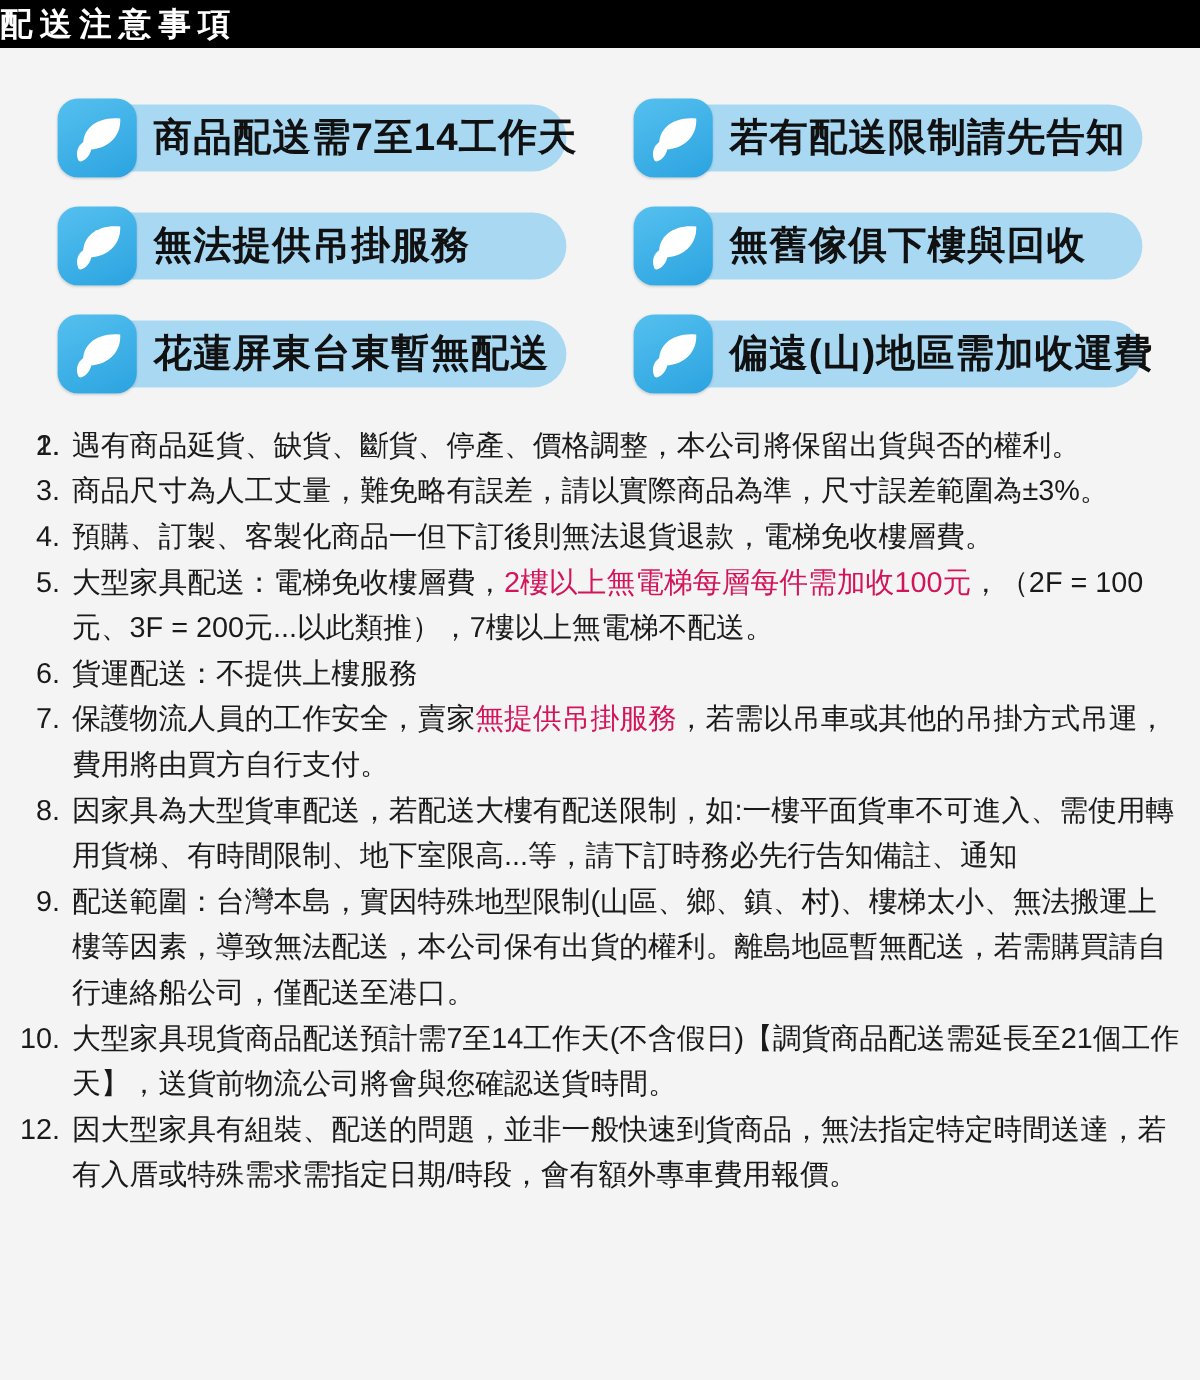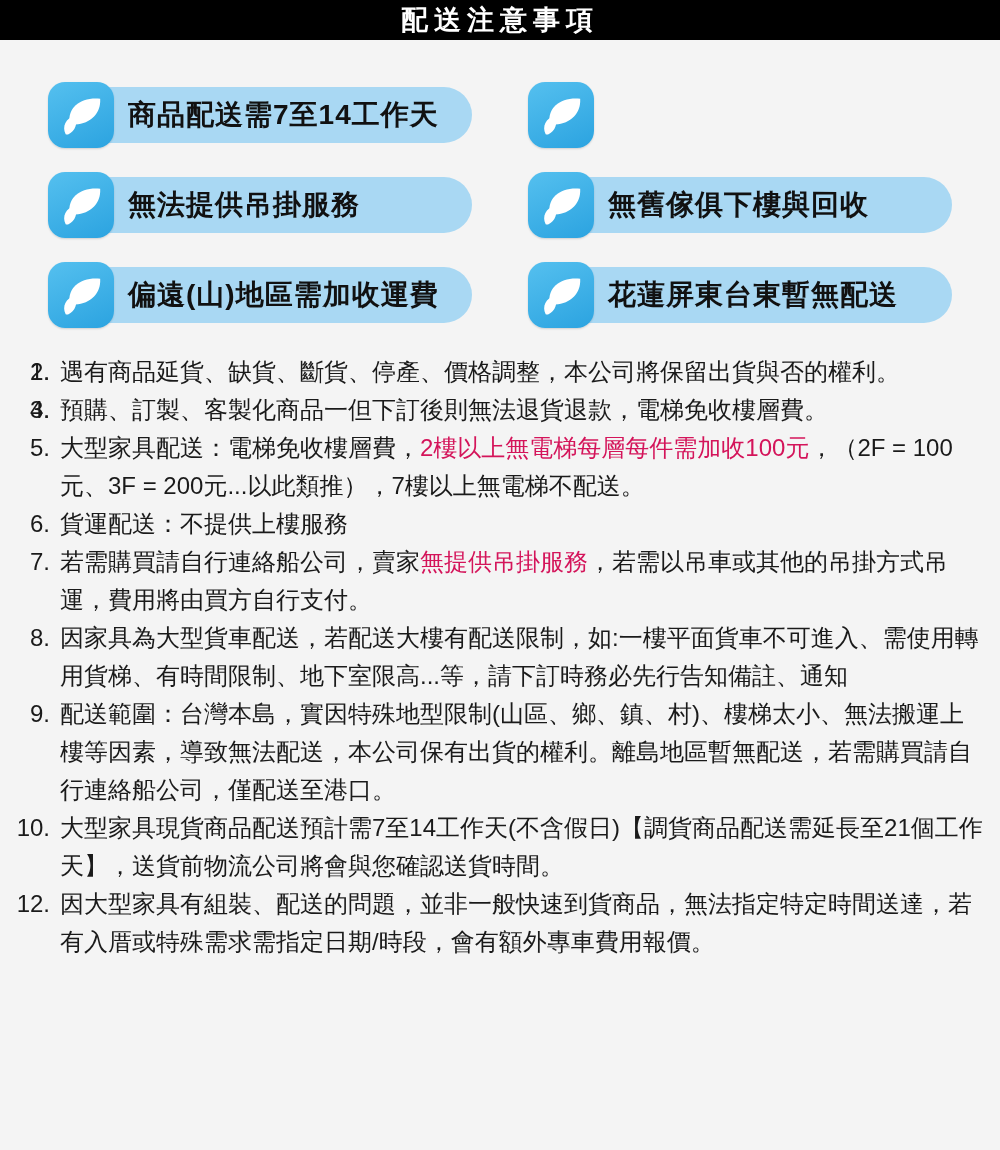--- a/index.html
+++ b/index.html
@@ -11,7 +11,7 @@
   body{font-family:"Liberation Sans","DejaVu Sans",sans-serif;background:#ffffff;}
   .page{width:1000px;height:1150px;background:var(--page-bg);overflow:hidden;position:relative;}
 
-  .header{height:40px;background:var(--header-bg);display:flex;align-items:center;justify-content:center;}
+  .header{height:40px;background:var(--header-bg);display:flex;align-items:center;justify-content:flex-start;}
   .header h1{margin:0;color:var(--header-text);font-size:27px;font-weight:bold;letter-spacing:6px;line-height:40px;}
 
   .badges{display:grid;grid-template-columns:424px 424px;column-gap:56px;row-gap:24px;

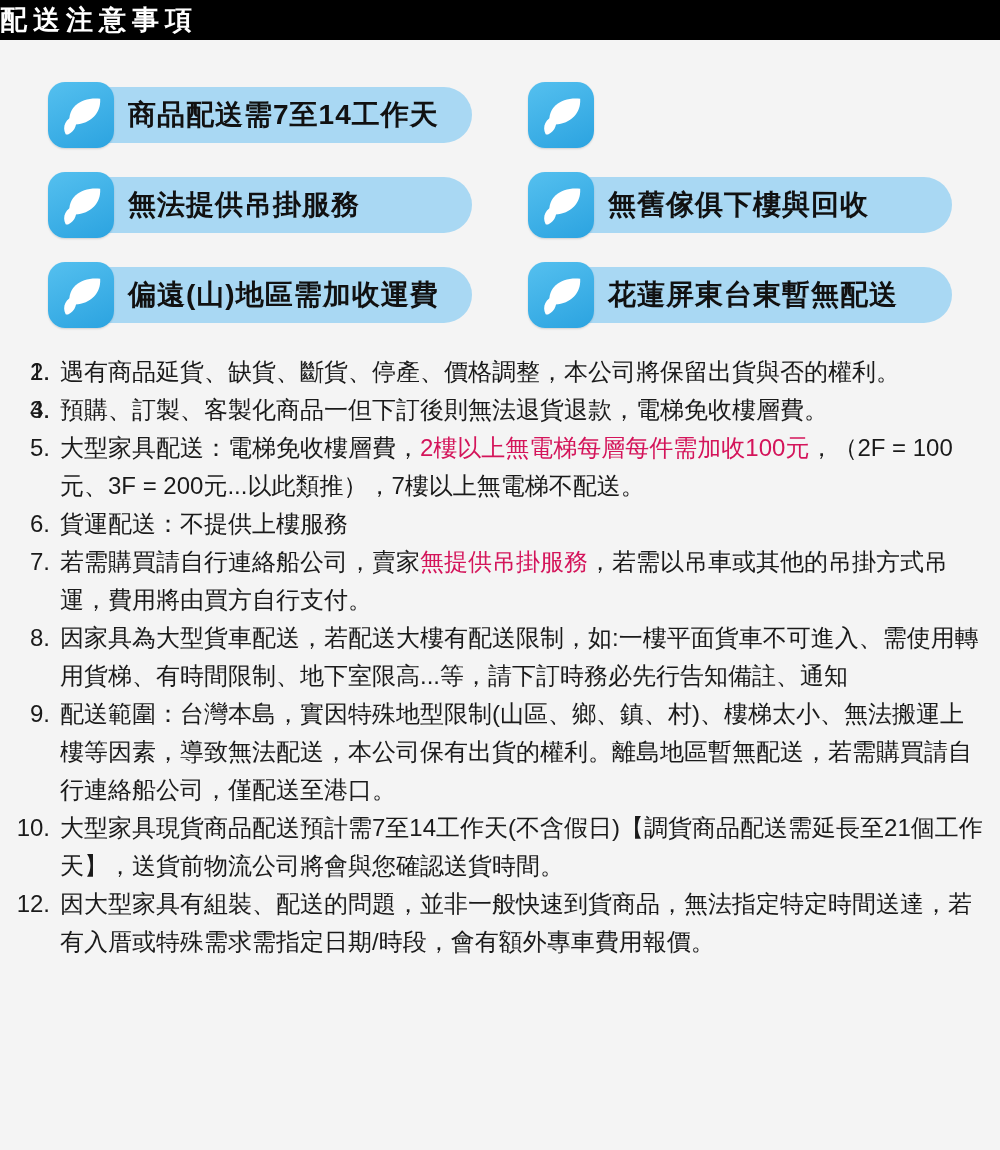--- a/index.html
+++ b/index.html
@@ -20,7 +20,7 @@
   .badge-pill{position:absolute;left:26px;right:0;top:5px;height:56px;border-radius:28px;
               background:var(--pill-bg);display:flex;align-items:center;padding-left:54px;
               box-sizing:border-box;}
-  .badge-label{font-size:28px;font-weight:bold;color:var(--badge-text);letter-spacing:1px;white-space:nowrap;}
+  .badge-label{font-size:32px;font-weight:bold;color:var(--badge-text);letter-spacing:1px;white-space:nowrap;}
   .badge-icon{position:absolute;left:0;top:0;width:66px;height:66px;border-radius:17px;
               background:linear-gradient(155deg,var(--icon-bg-top),var(--icon-bg-bottom));
               display:flex;align-items:center;justify-content:center;

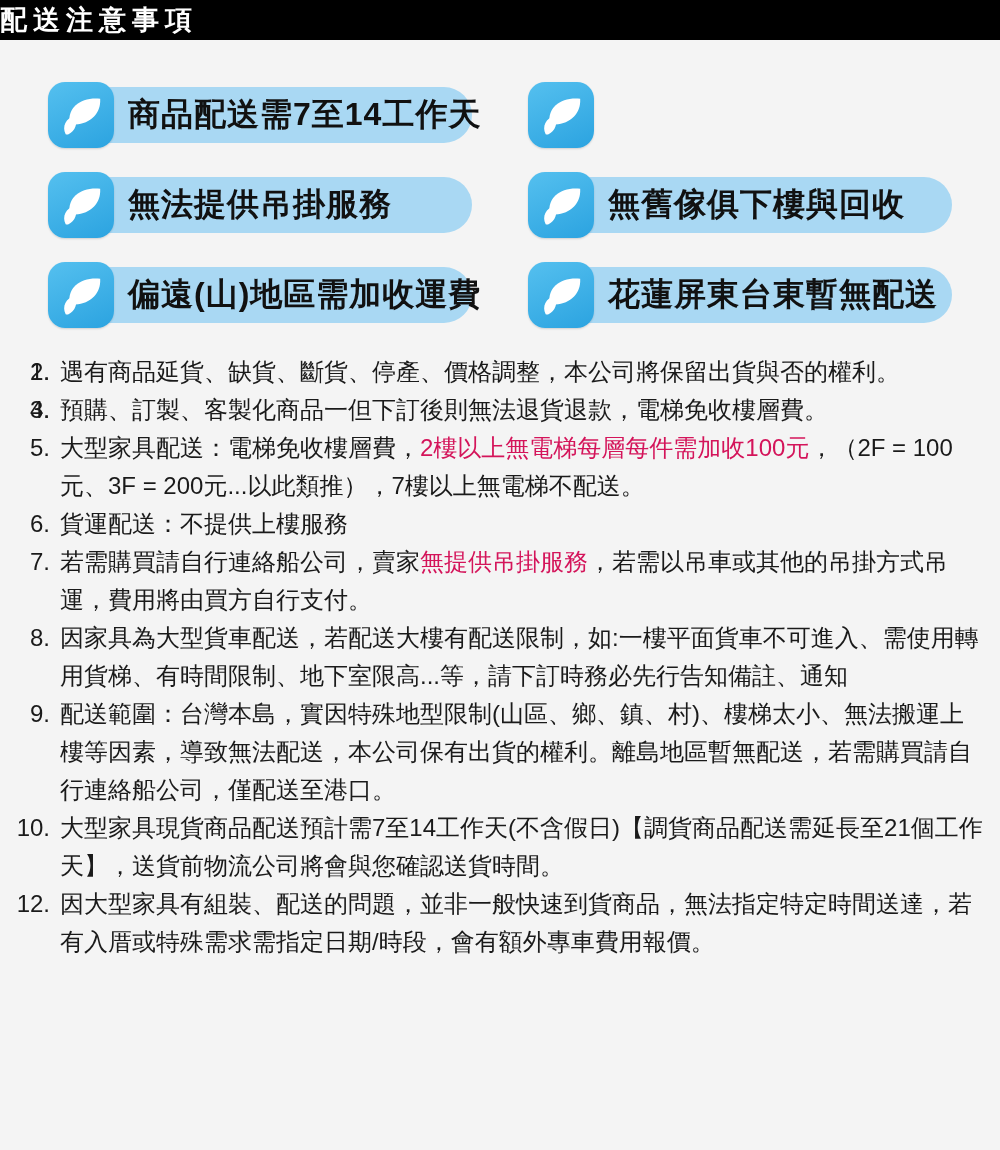--- a/index.html
+++ b/index.html
@@ -53,6 +53,9 @@
         </span>
       </div>
       <div class="badge">
+        <span class="badge-pill">
+          <span class="badge-label">若有配送限制請先告知</span>
+        </span>
         <span class="badge-icon">
           <svg viewBox="0 0 48 48" xmlns="http://www.w3.org/2000/svg">
             <path fill="#ffffff" d="M12 32 C10 16 24 5 44 7 C45 22 34 33 18 34 C16 34 14 33 12 32 Z"></path>

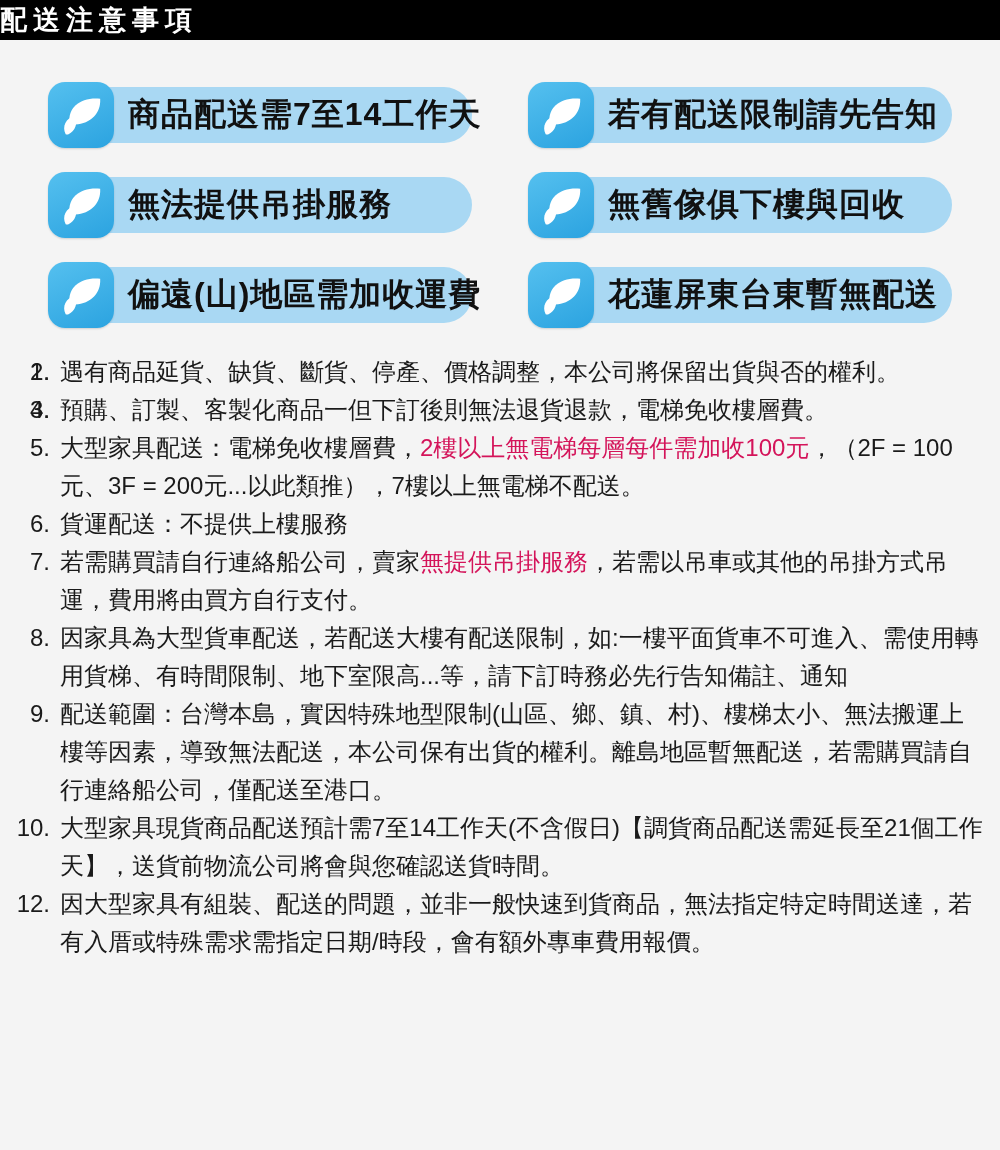--- a/index.html
+++ b/index.html
@@ -87,7 +87,7 @@
       </div>
       <div class="badge">
         <span class="badge-pill">
-          <span class="badge-label">偏遠(山)地區需加收運費</span>
+          <span class="badge-label">花蓮屏東台東暫無配送</span>
         </span>
         <span class="badge-icon">
           <svg viewBox="0 0 48 48" xmlns="http://www.w3.org/2000/svg">
@@ -98,7 +98,7 @@
       </div>
       <div class="badge">
         <span class="badge-pill">
-          <span class="badge-label">花蓮屏東台東暫無配送</span>
+          <span class="badge-label">偏遠(山)地區需加收運費</span>
         </span>
         <span class="badge-icon">
           <svg viewBox="0 0 48 48" xmlns="http://www.w3.org/2000/svg">

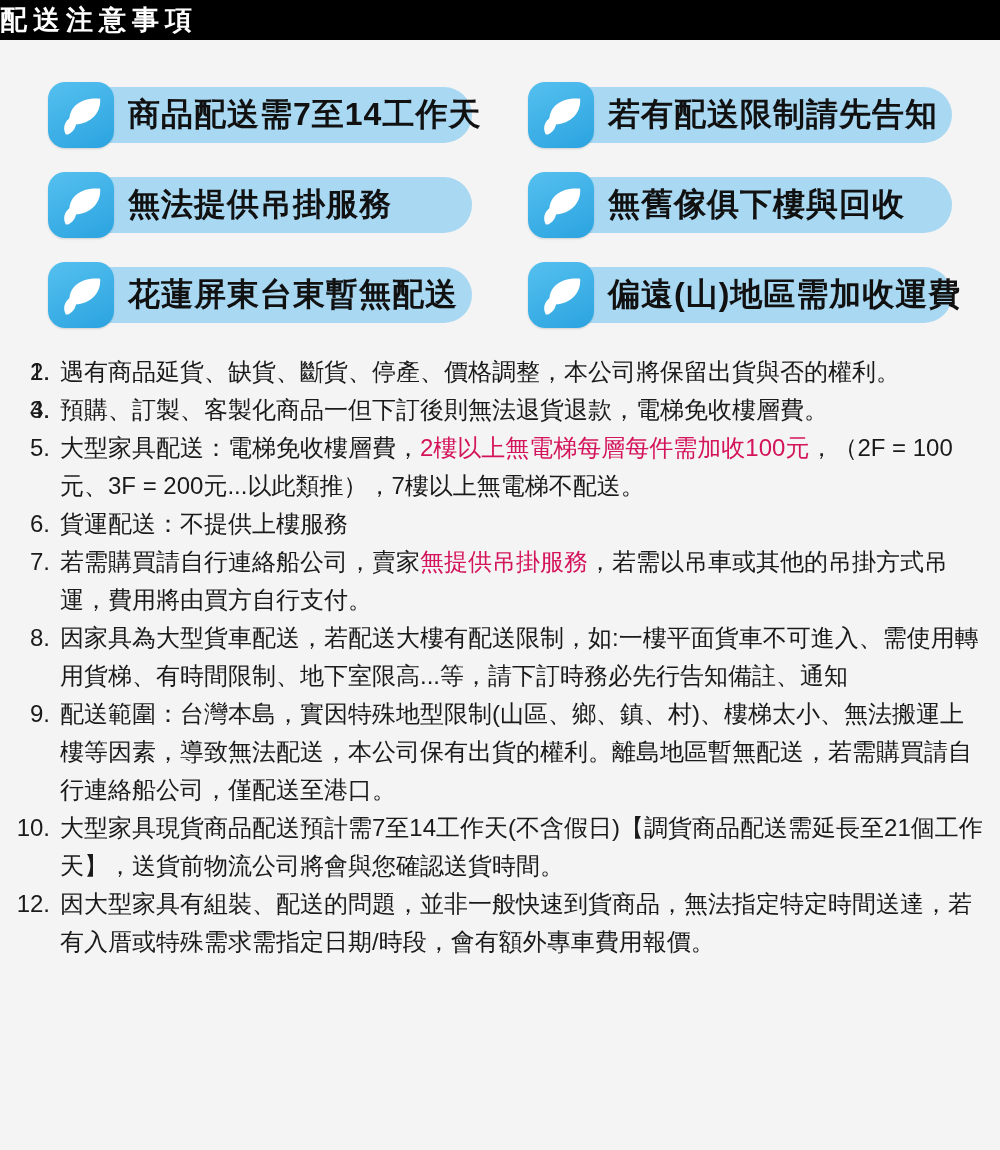--- a/index.html
+++ b/index.html
@@ -112,7 +112,7 @@
   <ol class="notes" id="notes">
       <li class="note"><span class="note-num">1.</span></li>
       <li class="note"><span class="note-num">2.</span><span class="note-text"><span class="">遇有商品延貨、缺貨、斷貨、停產、價格調整，本公司將保留出貨與否的權利。</span></span></li>
-      <li class="note"><span class="note-num">3.</span></li>
+      <li class="note"><span class="note-num">3.</span><span class="note-text"><span class="">商品尺寸為人工丈量，難免略有誤差，請以實際商品為準，尺寸誤差範圍為±3%。</span></span></li>
       <li class="note"><span class="note-num">4.</span><span class="note-text"><span class="">預購、訂製、客製化商品一但下訂後則無法退貨退款，電梯免收樓層費。</span></span></li>
       <li class="note"><span class="note-num">5.</span><span class="note-text"><span class="">大型家具配送：電梯免收樓層費，</span><span class="hl">2樓以上無電梯每層每件需加收100元</span><span class="">，（2F = 100元、3F = 200元...以此類推），7樓以上無電梯不配送。</span></span></li>
       <li class="note"><span class="note-num">6.</span><span class="note-text"><span class="">貨運配送：不提供上樓服務</span></span></li>

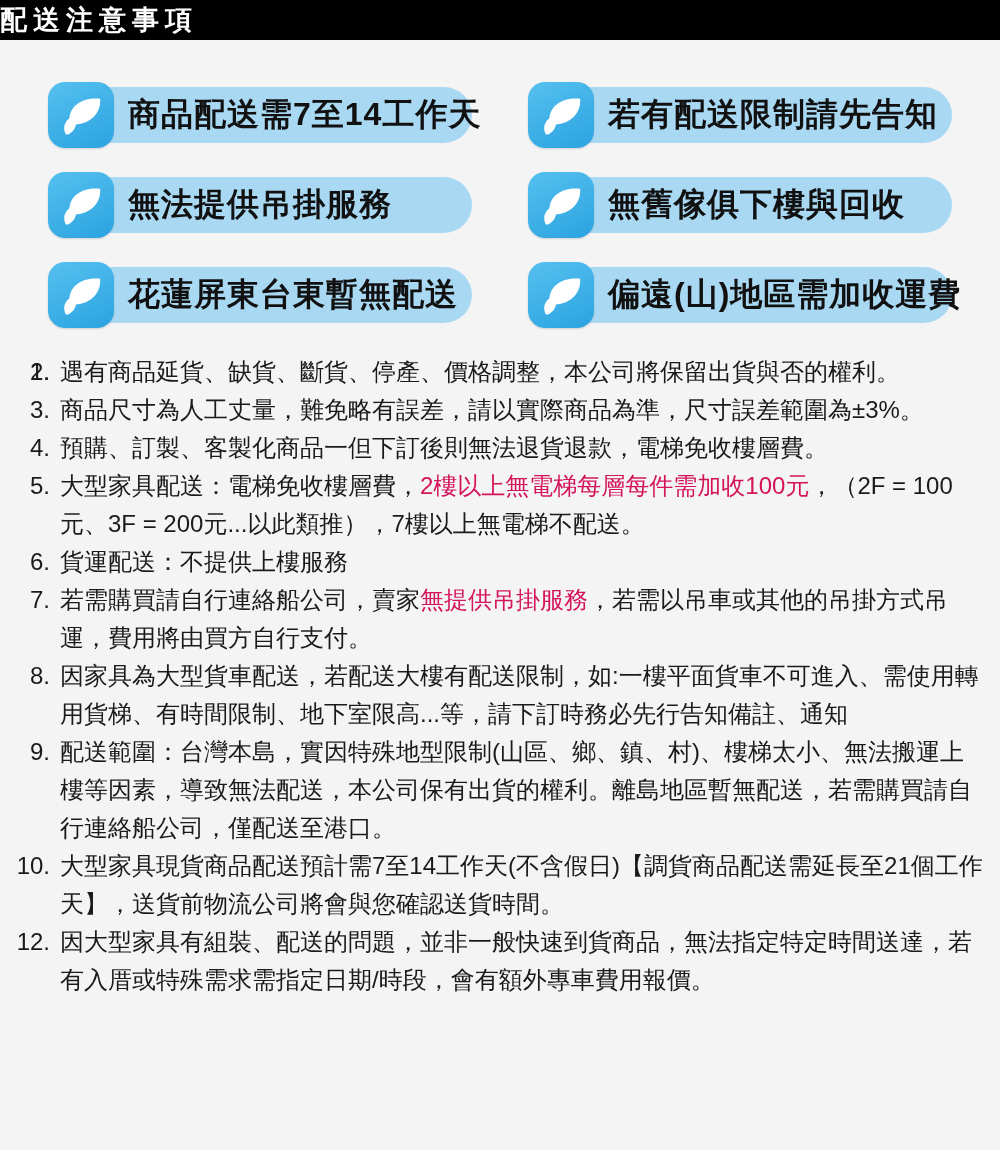--- a/index.html
+++ b/index.html
@@ -116,7 +116,7 @@
       <li class="note"><span class="note-num">4.</span><span class="note-text"><span class="">預購、訂製、客製化商品一但下訂後則無法退貨退款，電梯免收樓層費。</span></span></li>
       <li class="note"><span class="note-num">5.</span><span class="note-text"><span class="">大型家具配送：電梯免收樓層費，</span><span class="hl">2樓以上無電梯每層每件需加收100元</span><span class="">，（2F = 100元、3F = 200元...以此類推），7樓以上無電梯不配送。</span></span></li>
       <li class="note"><span class="note-num">6.</span><span class="note-text"><span class="">貨運配送：不提供上樓服務</span></span></li>
-      <li class="note"><span class="note-num">7.</span><span class="note-text"><span class="">若需購買請自行連絡船公司，賣家</span><span class="hl">無提供吊掛服務</span><span class="">，若需以吊車或其他的吊掛方式吊運，費用將由買方自行支付。</span></span></li>
+      <li class="note"><span class="note-num">7.</span><span class="note-text"><span class="">保護物流人員的工作安全，賣家</span><span class="hl">無提供吊掛服務</span><span class="">，若需以吊車或其他的吊掛方式吊運，費用將由買方自行支付。</span></span></li>
       <li class="note"><span class="note-num">8.</span><span class="note-text"><span class="">因家具為大型貨車配送，若配送大樓有配送限制，如:一樓平面貨車不可進入、需使用轉用貨梯、有時間限制、地下室限高...等，請下訂時務必先行告知備註、通知</span></span></li>
       <li class="note"><span class="note-num">9.</span><span class="note-text"><span class="">配送範圍：台灣本島，實因特殊地型限制(山區、鄉、鎮、村)、樓梯太小、無法搬運上樓等因素，導致無法配送，本公司保有出貨的權利。離島地區暫無配送，若需購買請自行連絡船公司，僅配送至港口。</span></span></li>
       <li class="note"><span class="note-num">10.</span><span class="note-text"><span class="">大型家具現貨商品配送預計需7至14工作天(不含假日)【調貨商品配送需延長至21個工作天】，送貨前物流公司將會與您確認送貨時間。</span></span></li>

